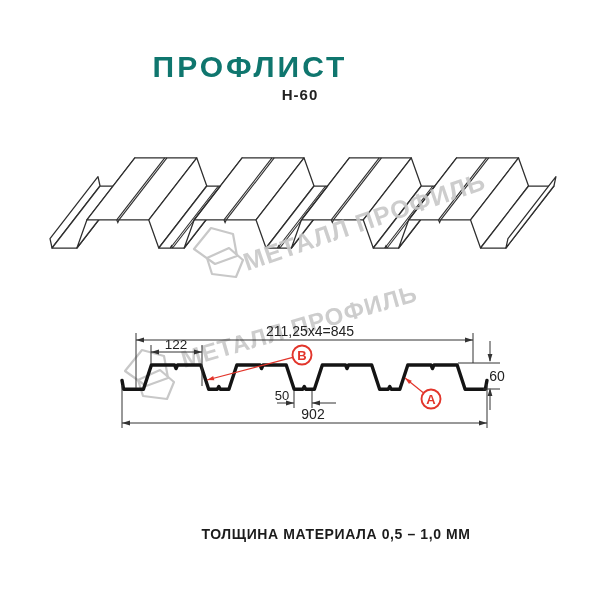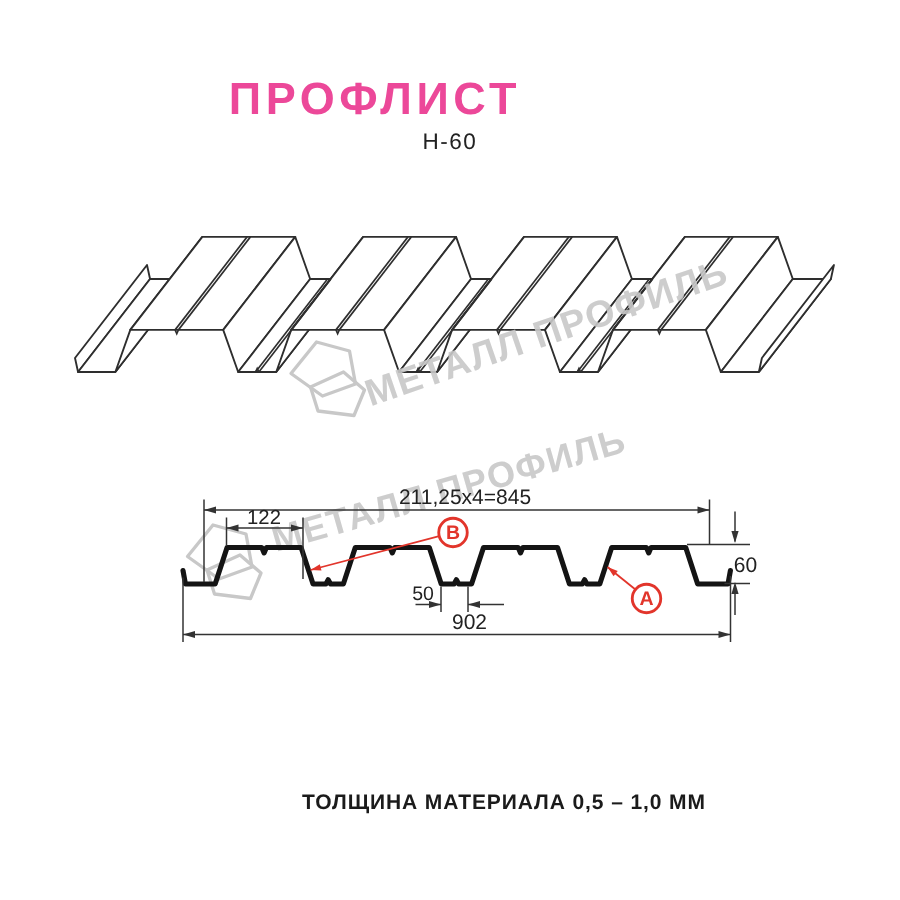--- a/index.html
+++ b/index.html
@@ -7,7 +7,7 @@
        font-family:"Liberation Sans",sans-serif;}
   .stage{position:absolute;left:0;top:0;width:600px;height:600px;}
   .title{position:absolute;left:0;top:50px;width:500px;text-align:center;
-         font-size:30px;font-weight:700;letter-spacing:3px;color:#ec4899;}
+         font-size:30px;font-weight:700;letter-spacing:3px;color:#0f766e;}
   .subtitle{position:absolute;left:0;top:86px;width:600px;text-align:center;
          font-size:15px;font-weight:400;letter-spacing:1px;color:#222;}
   .footer{position:absolute;left:0;top:526px;width:600px;text-align:center;

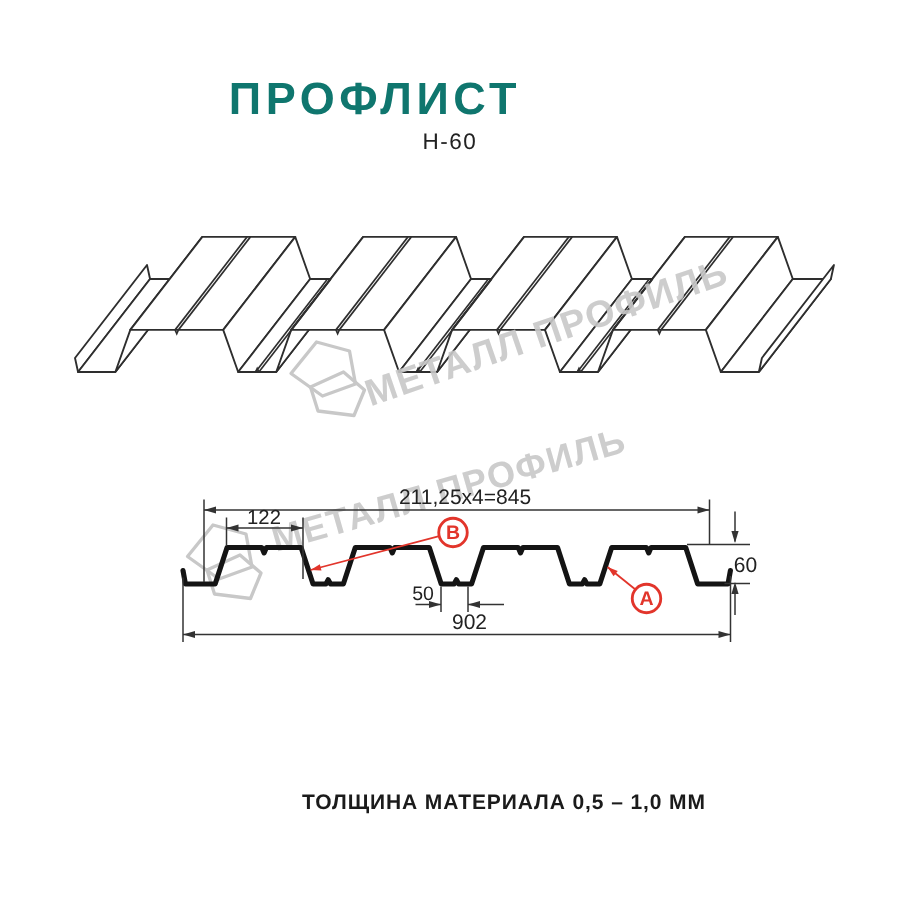--- a/index.html
+++ b/index.html
@@ -9,7 +9,7 @@
   .title{position:absolute;left:0;top:50px;width:500px;text-align:center;
          font-size:30px;font-weight:700;letter-spacing:3px;color:#0f766e;}
   .subtitle{position:absolute;left:0;top:86px;width:600px;text-align:center;
-         font-size:15px;font-weight:400;letter-spacing:1px;color:#222;}
+         font-size:15px;font-weight:700;letter-spacing:1px;color:#222;}
   .footer{position:absolute;left:0;top:526px;width:600px;text-align:center;
          font-size:14px;font-weight:700;letter-spacing:0.6px;color:#1b1b1b;padding-left:36px;}
   svg{position:absolute;left:0;top:0;}

